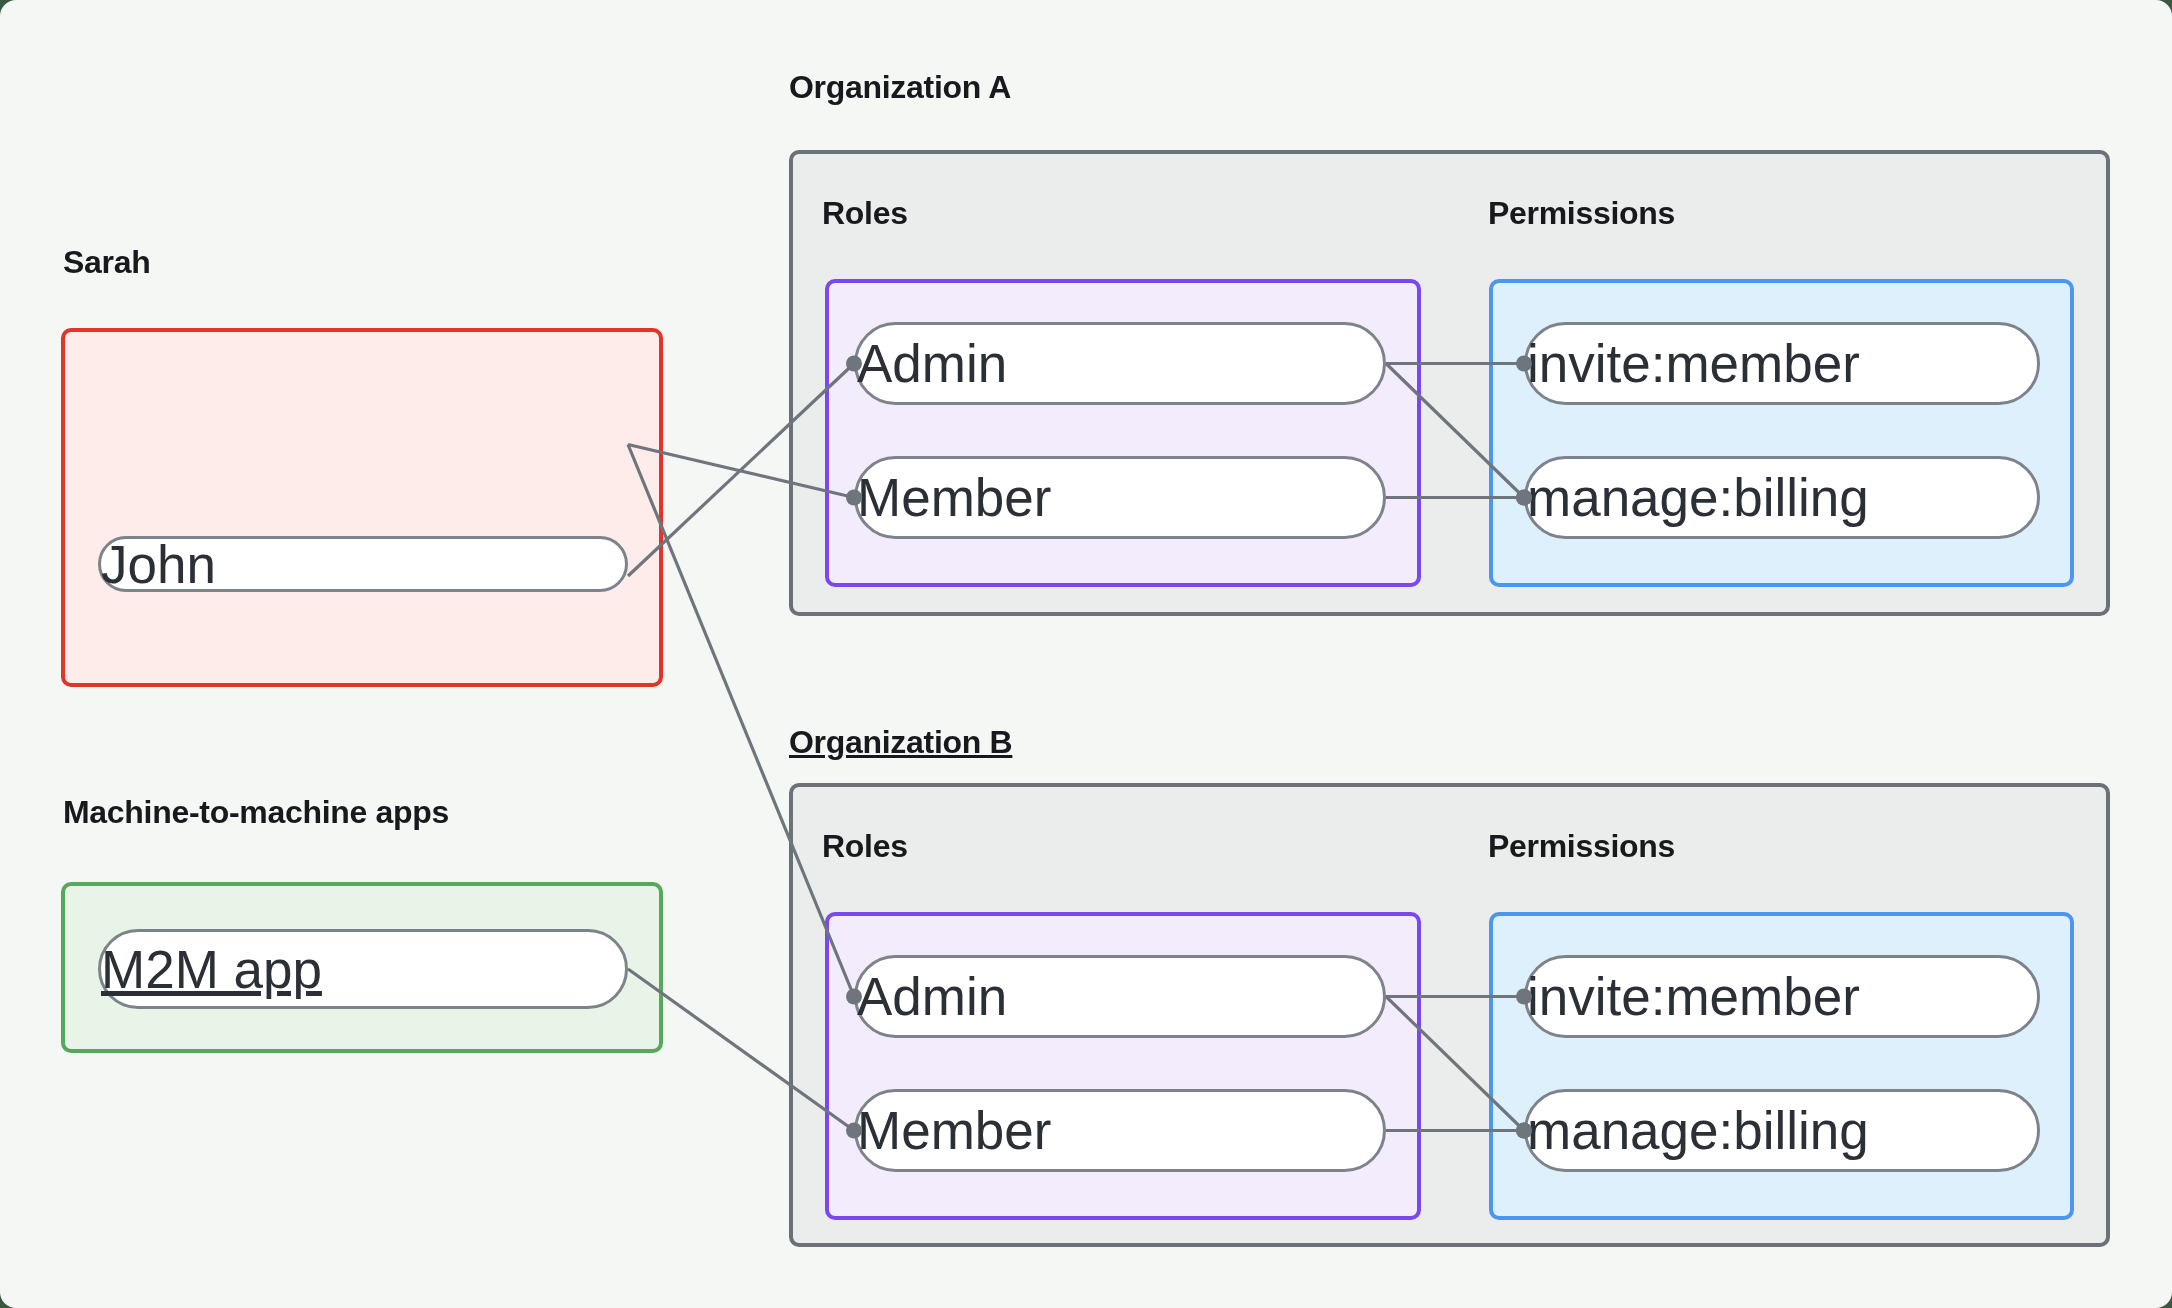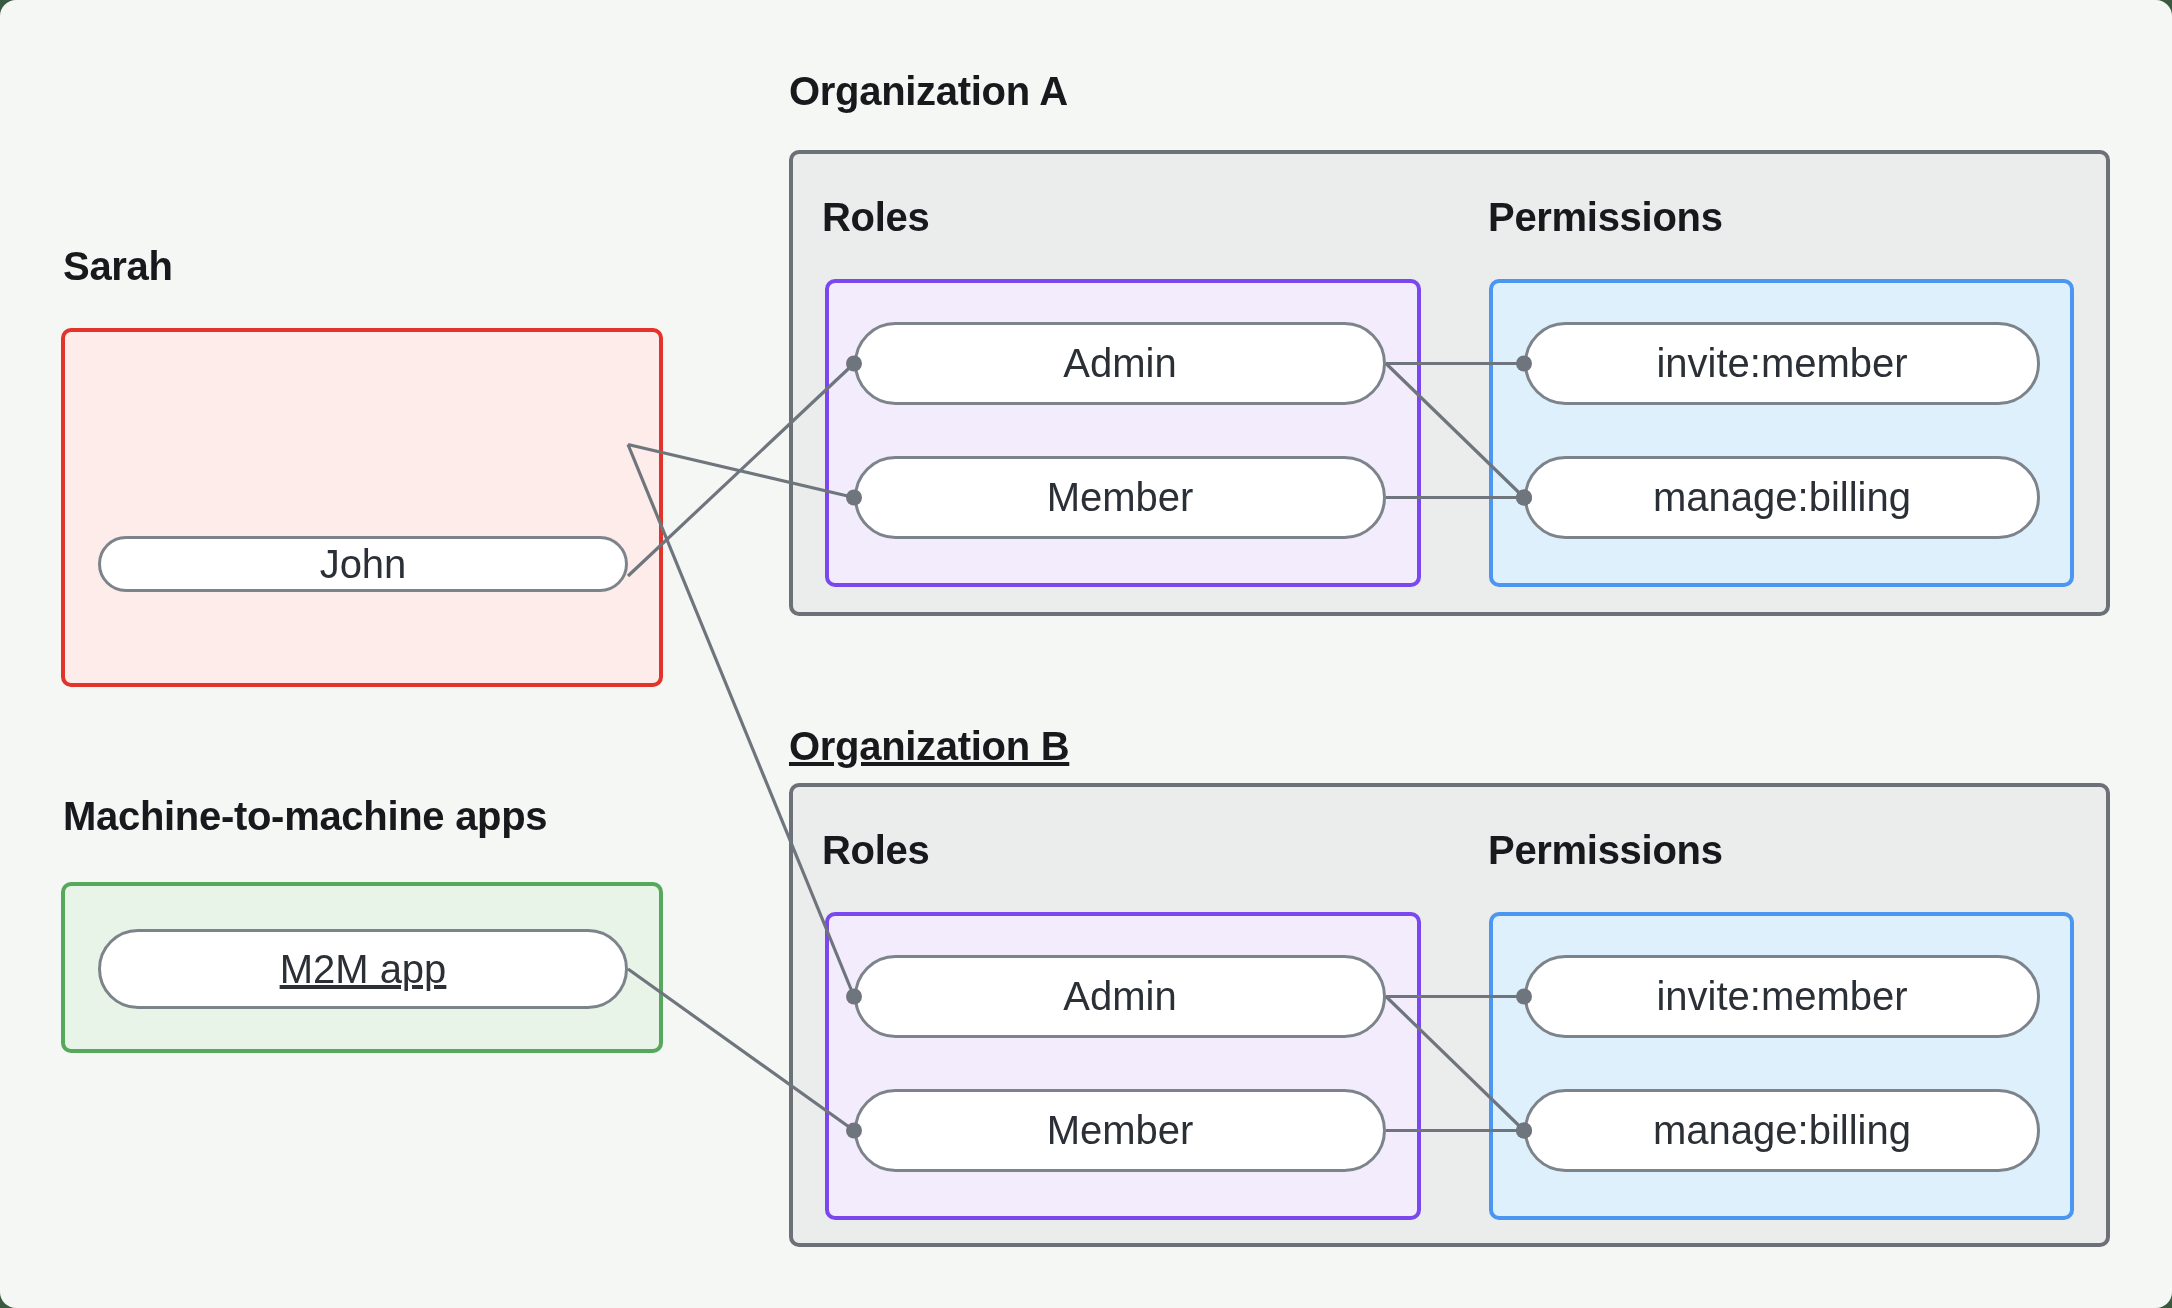--- a/index.html
+++ b/index.html
@@ -18,7 +18,7 @@
   }
   .heading {
     position: absolute;
-    font-size: 40px;
+    font-size: 32px;
     font-weight: 600;
     letter-spacing: -0.3px;
     color: var(--heading_text, #17191d);

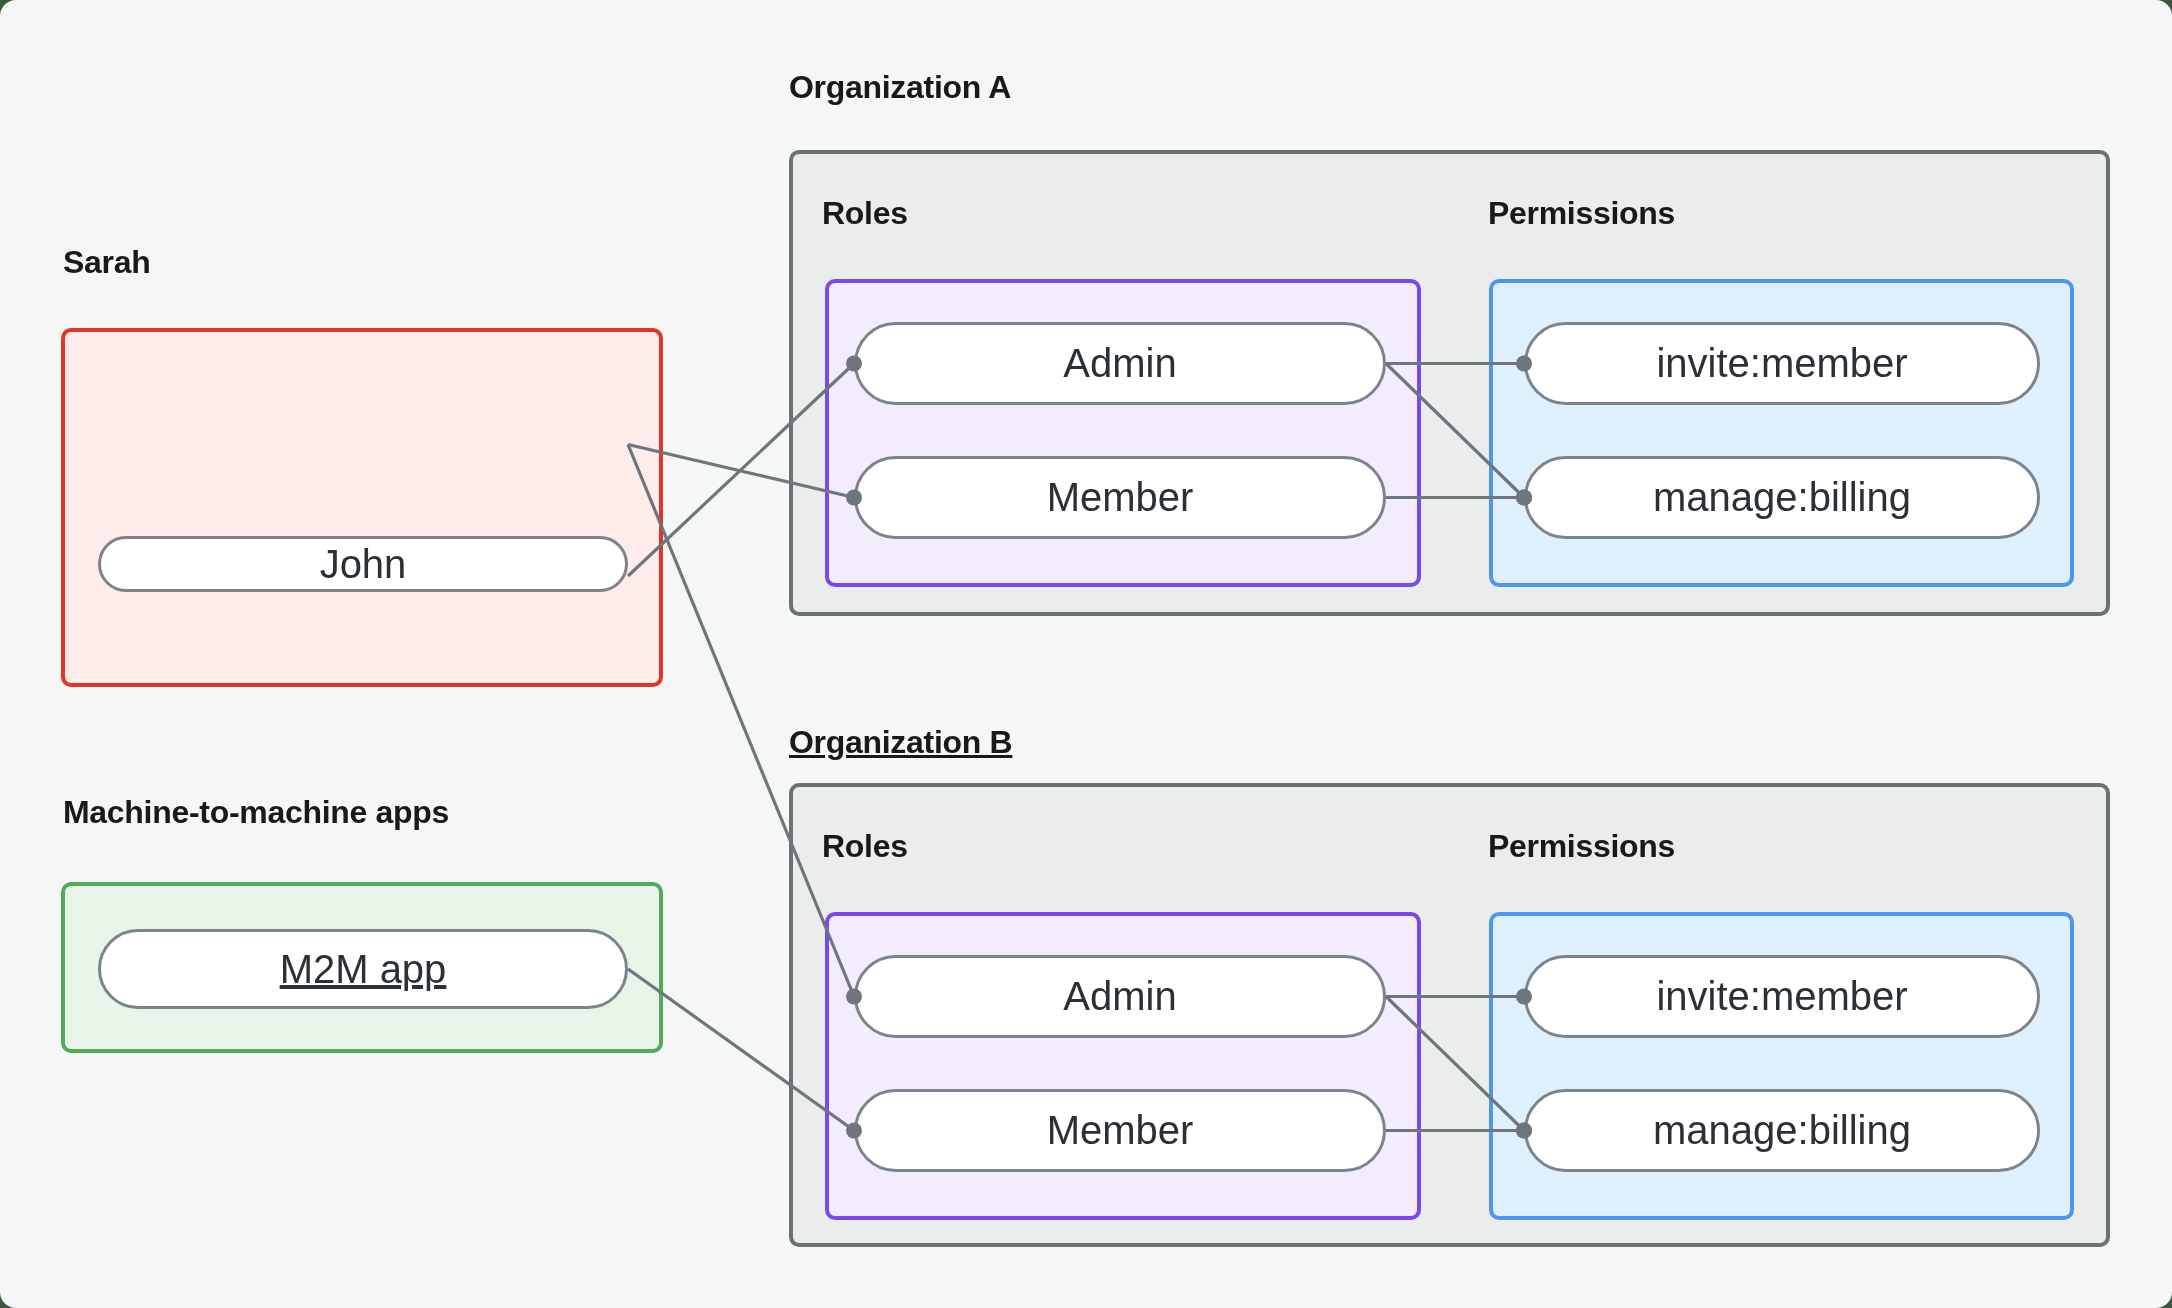--- a/index.html
+++ b/index.html
@@ -58,8 +58,8 @@
     border-radius: 999px;
     display: flex;
     align-items: center;
-    justify-content: center;
-    font-size: 40px;
+    justify-content: flex-start;
+    font-size: 53px;
     font-weight: 500;
     color: var(--node_text, #2b2f36);
     white-space: nowrap;

